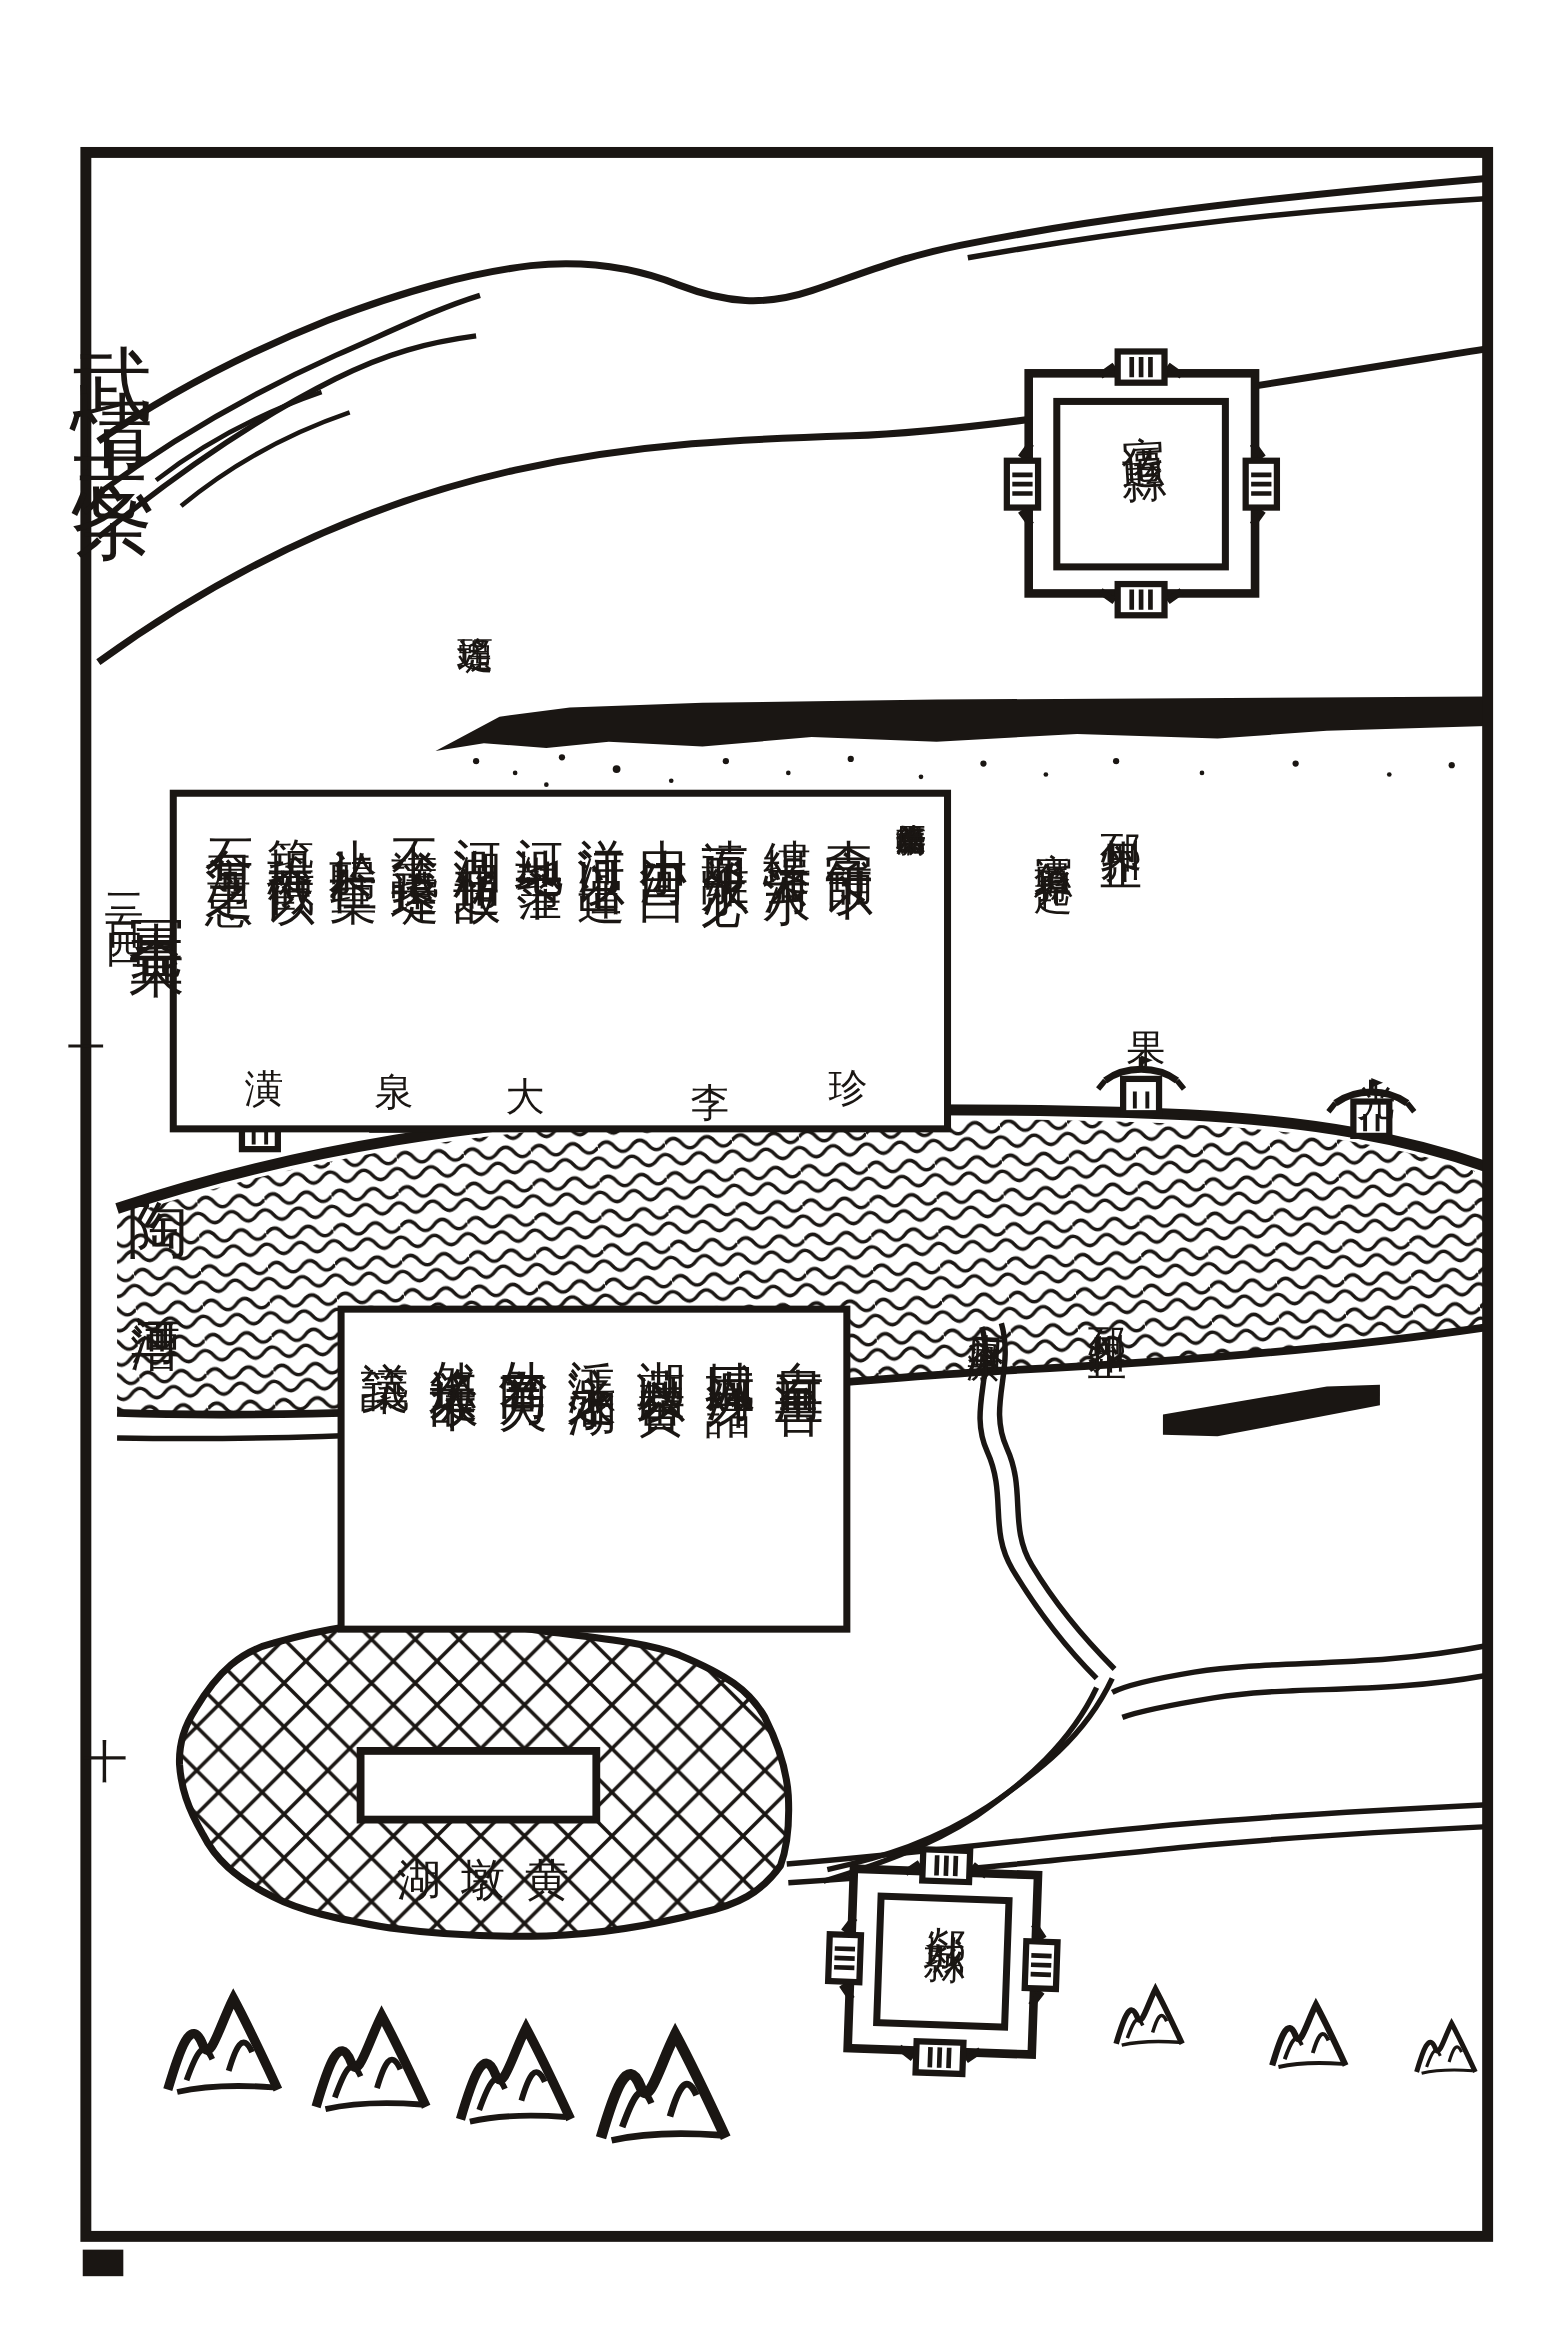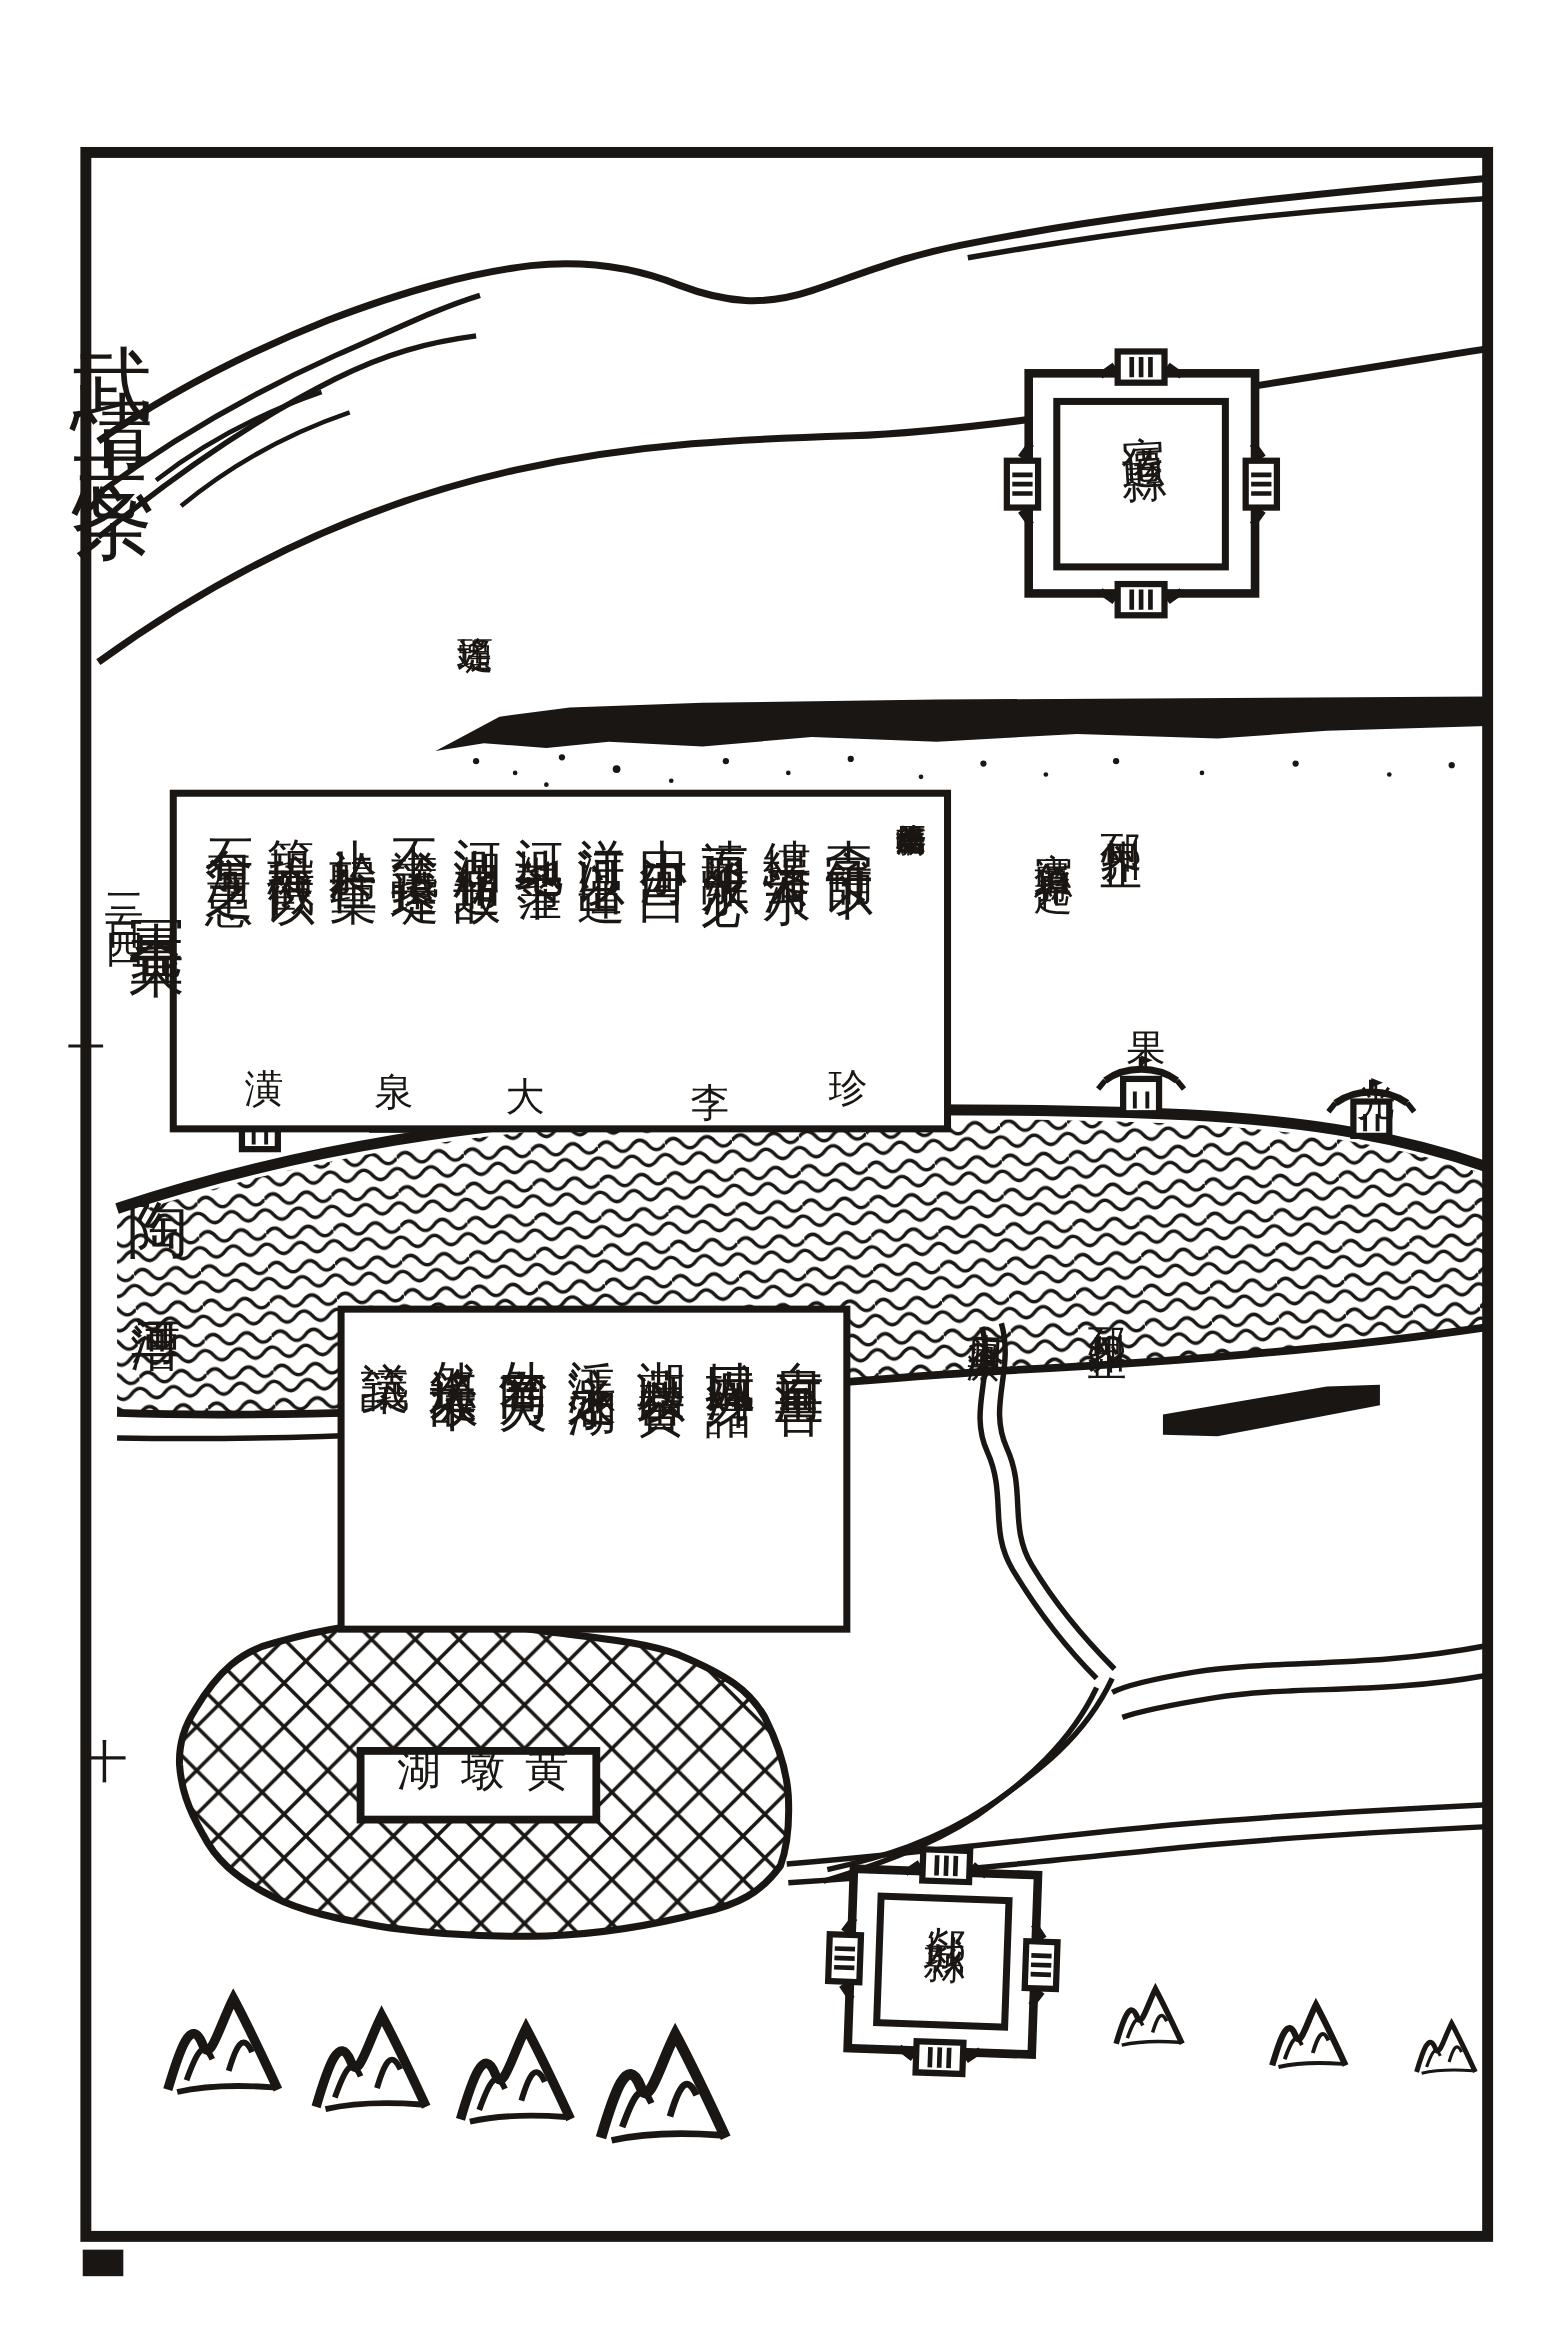--- a/index.html
+++ b/index.html
@@ -194,7 +194,7 @@
 <div class="txt v" style="left:963px;top:1304px;font-size:37px;letter-spacing:3.1px;transform:rotate(3deg);">直河口今淤</div>
 <div class="txt v" style="left:1080px;top:1297px;font-size:39px;letter-spacing:4.7px;">邳州界止</div>
 
-<div class="txt h" style="left:365px;top:1742px;width:256px;height:56px;font-size:44px;letter-spacing:20px;">湖墩黄</div>
+<div class="txt h" style="left:365px;top:1852px;width:256px;height:56px;font-size:44px;letter-spacing:20px;">湖墩黄</div>
 
 <div class="txt v" style="left:1112px;top:400px;font-size:44px;letter-spacing:12.5px;transform:rotate(-3deg);">宿遷縣</div>
 <div class="txt v" style="left:920px;top:1895px;font-size:41px;letter-spacing:7.8px;transform:rotate(2deg);">郯城縣</div>

